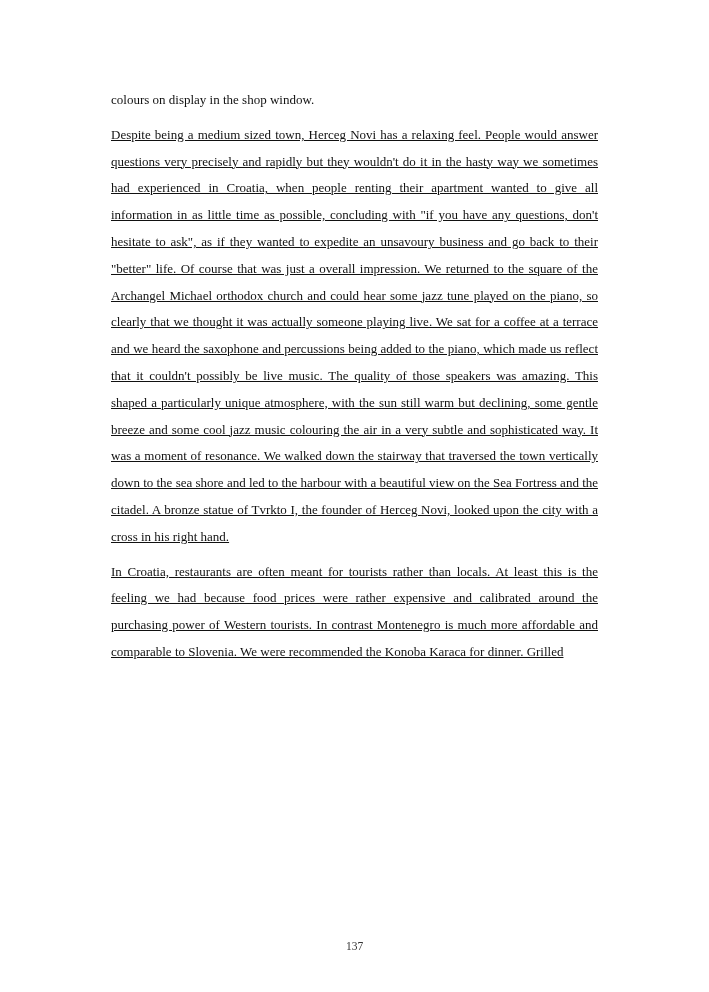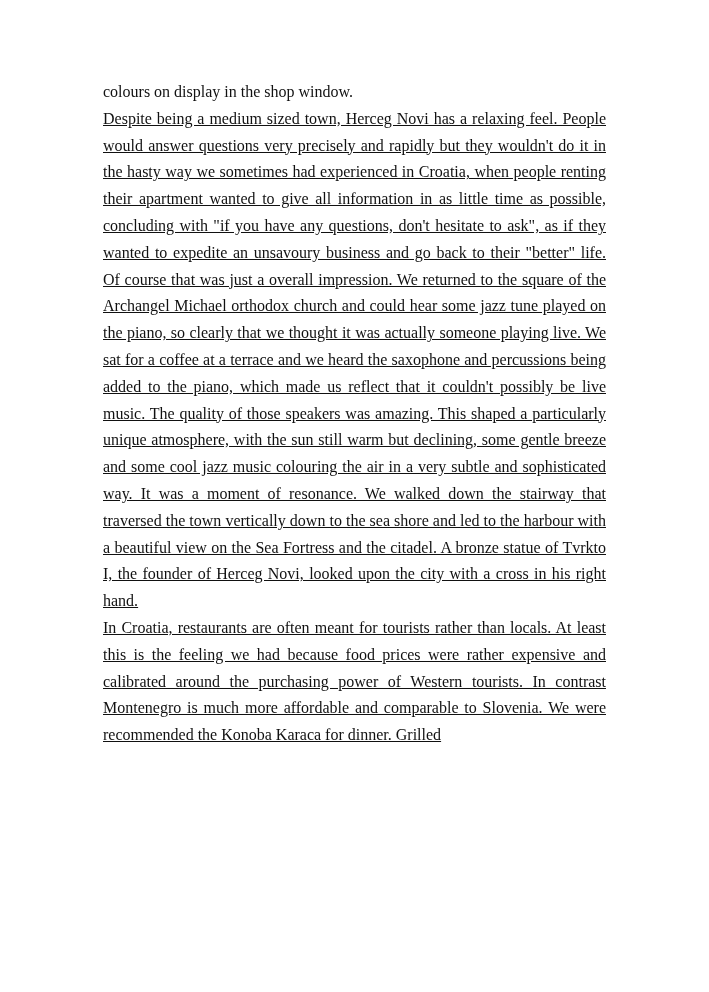--- a/index.html
+++ b/index.html
@@ -30,8 +30,8 @@
     width: 503px;
   }
   .para {
-    margin: 0;
-    font-size: 16px;
+    margin: 8px;
+    font-size: 13px;
     line-height: 26.8px;
     text-align: justify;
     text-justify: inter-word;

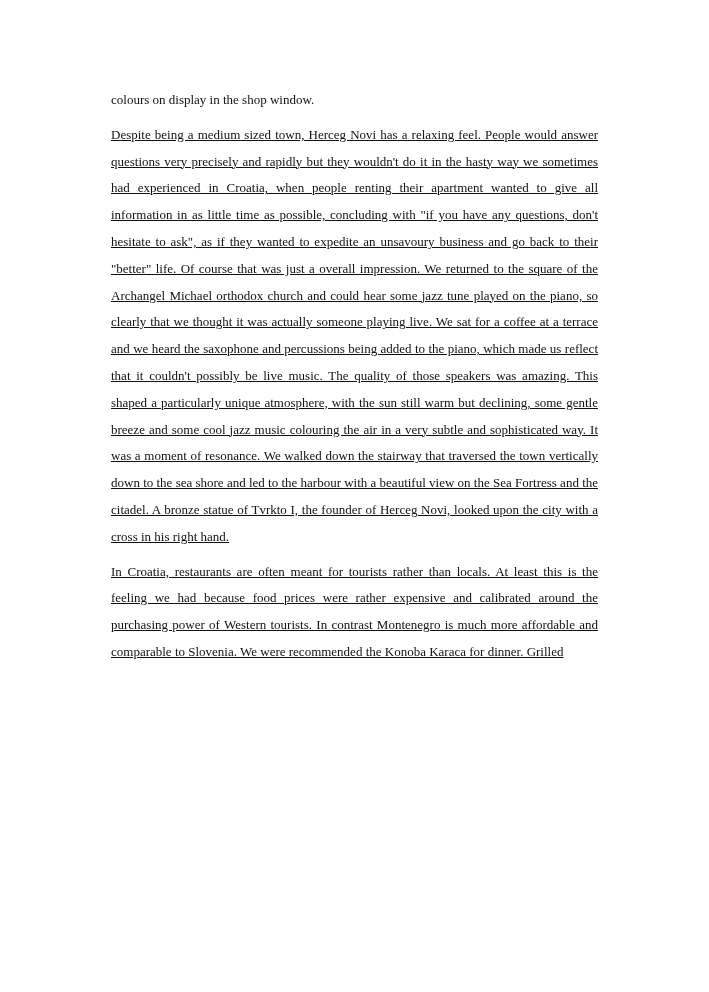--- a/index.html
+++ b/index.html
@@ -62,6 +62,7 @@
     <p class="para">Despite being a medium sized town, Herceg Novi has a relaxing feel. People would answer questions very precisely and rapidly but they wouldn't do it in the hasty way we sometimes had experienced in Croatia, when people renting their apartment wanted to give all information in as little time as possible, concluding with "if you have any questions, don't hesitate to ask", as if they wanted to expedite an unsavoury business and go back to their "better" life. Of course that was just a overall impression. We returned to the square of the Archangel Michael orthodox church and could hear some jazz tune played on the piano, so clearly that we thought it was actually someone playing live. We sat for a coffee at a terrace and we heard the saxophone and percussions being added to the piano, which made us reflect that it couldn't possibly be live music. The quality of those speakers was amazing. This shaped a particularly unique atmosphere, with the sun still warm but declining, some gentle breeze and some cool jazz music colouring the air in a very subtle and sophisticated way. It was a moment of resonance. We walked down the stairway that traversed the town vertically down to the sea shore and led to the harbour with a beautiful view on the Sea Fortress and the citadel. A bronze statue of Tvrkto I, the founder of Herceg Novi, looked upon the city with a cross in his right hand.</p>
     <p class="para">In Croatia, restaurants are often meant for tourists rather than locals. At least this is the feeling we had because food prices were rather expensive and calibrated around the purchasing power of Western tourists. In contrast Montenegro is much more affordable and comparable to Slovenia. We were recommended the Konoba Karaca for dinner. Grilled</p>
   </div>
+  <div class="page-number">137</div>
 </div>
 
 </body></html>

